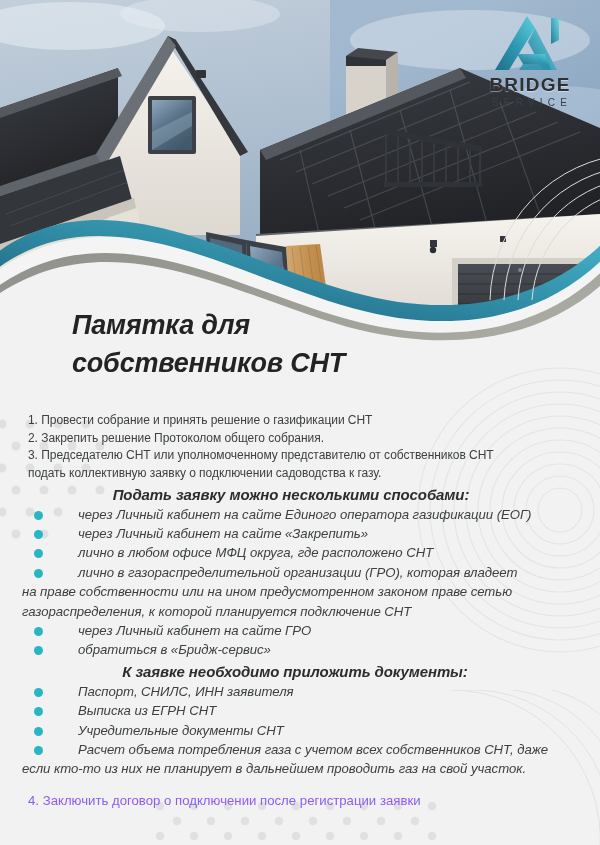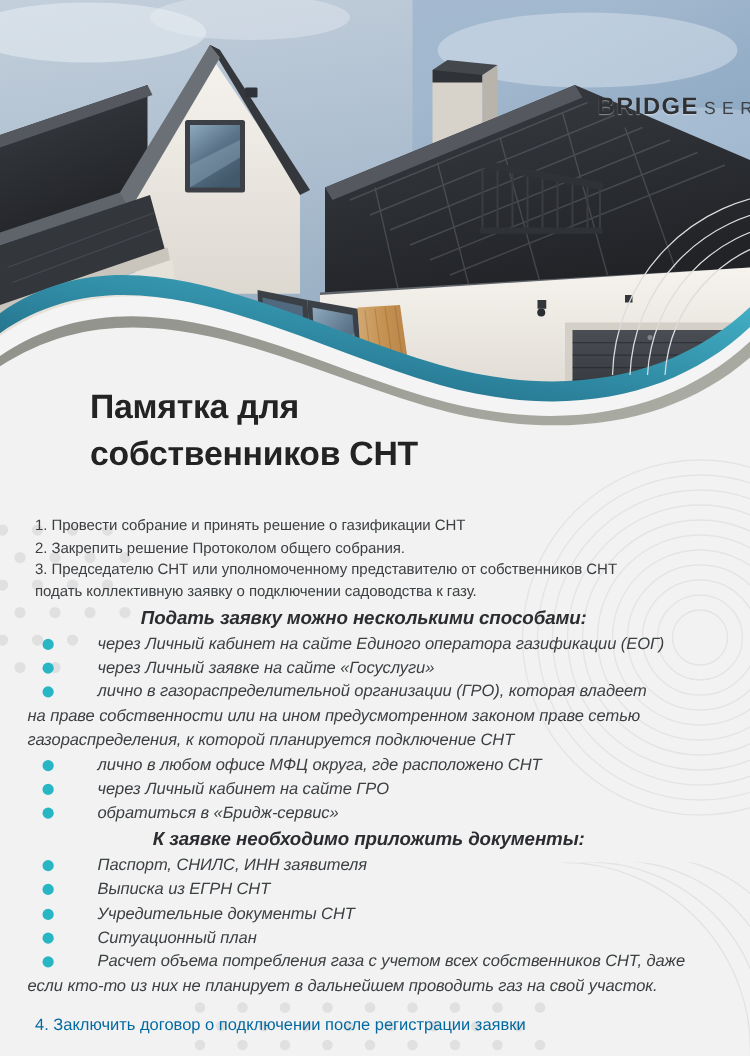--- a/index.html
+++ b/index.html
@@ -30,8 +30,8 @@
   .arcs-topright{right:-30px;top:150px;width:170px;height:150px;}
 
   
-  .logo{position:absolute;right:18px;top:32px;width:104px;height:104px;
-        display:flex;flex-direction:row;align-items:center;justify-content:flex-start;}
+  .logo{position:absolute;right:18px;top:4px;width:104px;height:104px;
+        display:flex;flex-direction:column;align-items:center;justify-content:flex-end;}
   .logo-mark{width:74px;height:58px;display:block;}
   .logo-name{font-size:19px;font-weight:bold;color:#2e3033;letter-spacing:1.2px;
              line-height:1;margin-top:3px;text-shadow:0 1px 1px rgba(255,255,255,.45);}

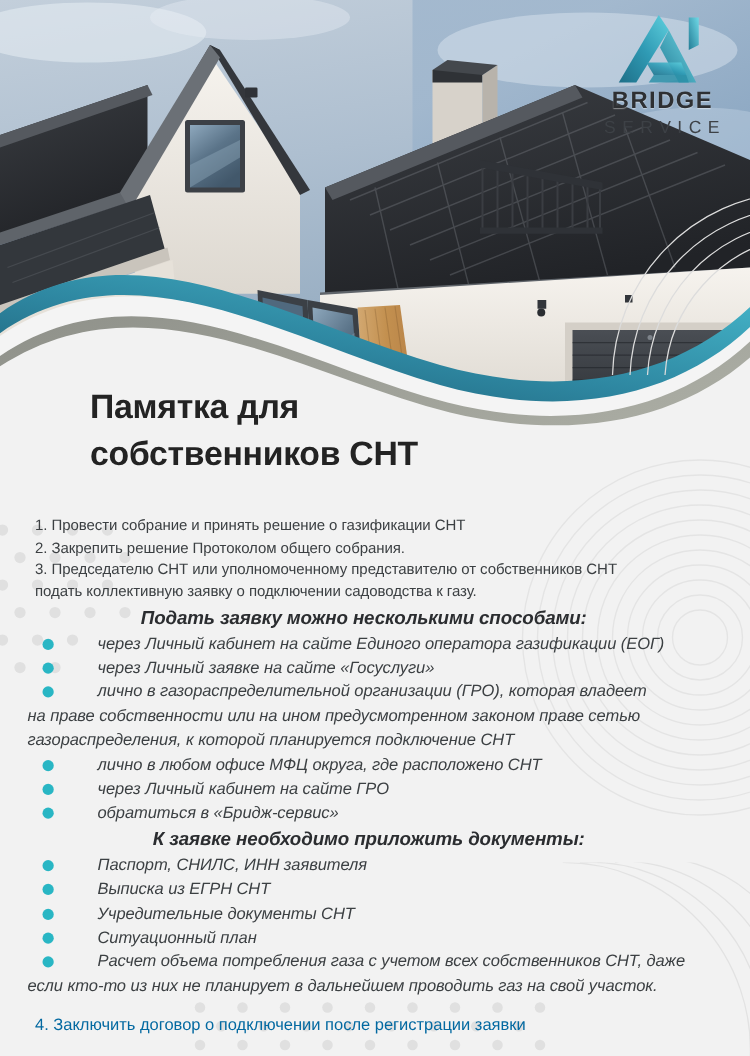--- a/index.html
+++ b/index.html
@@ -35,7 +35,7 @@
   .logo-mark{width:74px;height:58px;display:block;}
   .logo-name{font-size:19px;font-weight:bold;color:#2e3033;letter-spacing:1.2px;
              line-height:1;margin-top:3px;text-shadow:0 1px 1px rgba(255,255,255,.45);}
-  .logo-sub{font-size:14px;color:#3d4146;letter-spacing:5.2px;line-height:1;
+  .logo-sub{font-size:10px;color:#3d4146;letter-spacing:5.2px;line-height:1;
             margin-top:4px;margin-left:4px;}
 
   

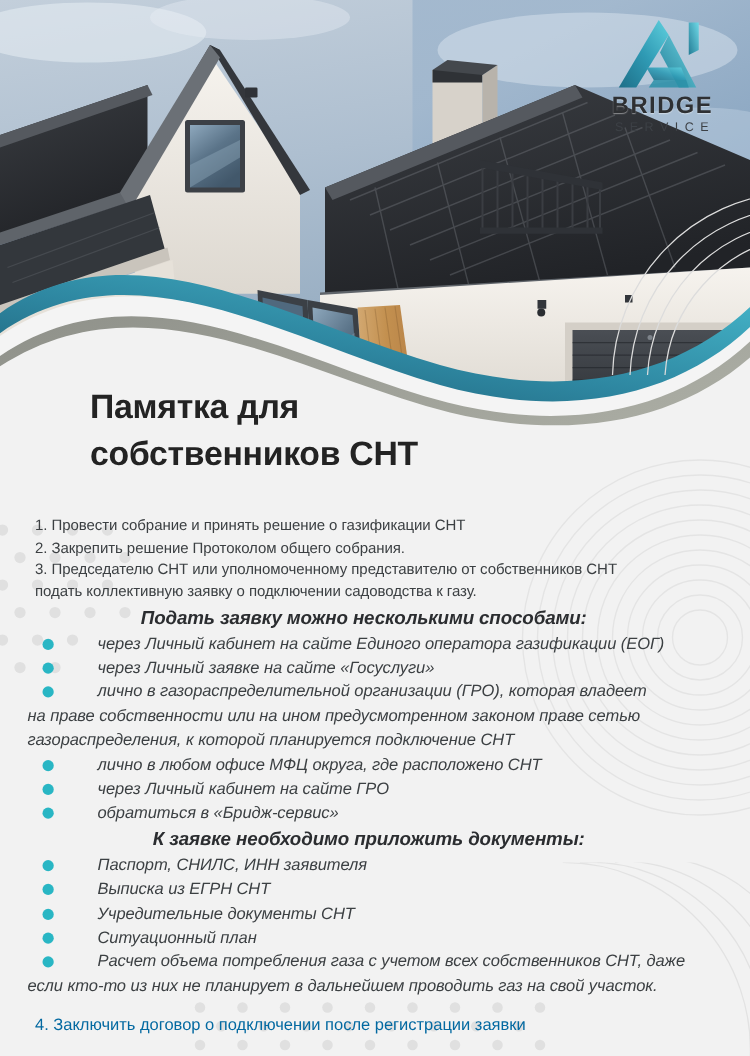--- a/index.html
+++ b/index.html
@@ -39,7 +39,7 @@
             margin-top:4px;margin-left:4px;}
 
   
-  .title{position:absolute;left:72px;top:306px;width:420px;z-index:5;}
+  .title{position:absolute;left:72px;top:306px;width:420px;z-index:5;font-style:italic;}
   .title-line{font-size:27px;font-weight:bold;color:#232323;line-height:1.42;
               letter-spacing:-0.2px;white-space:nowrap;}
 

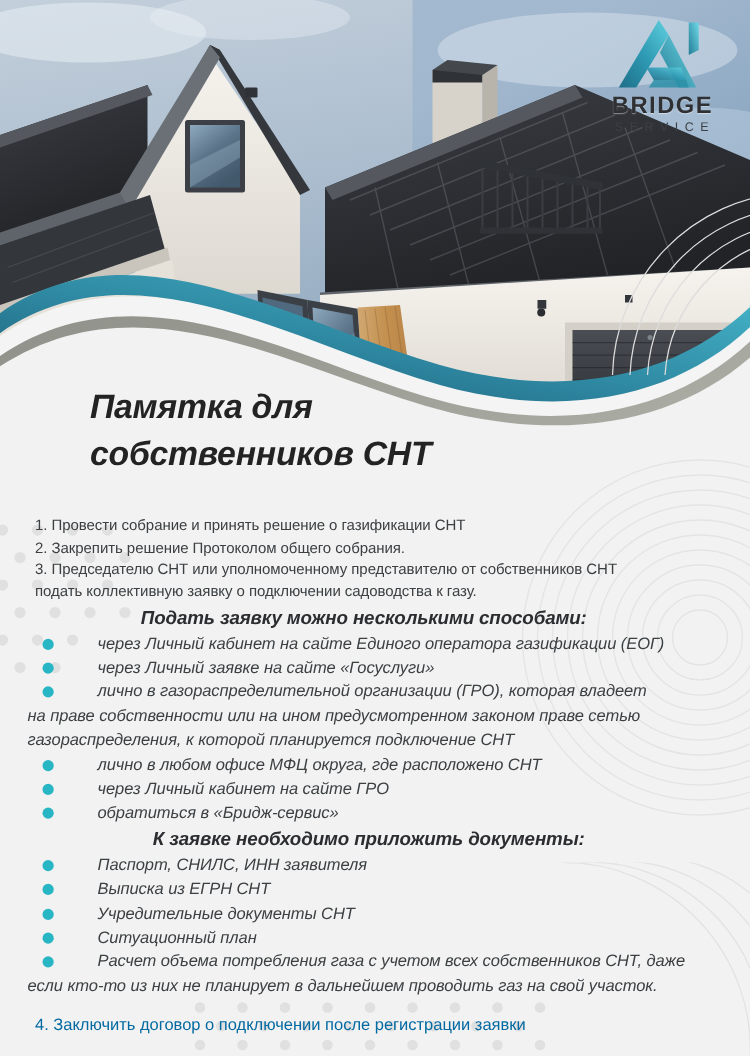--- a/index.html
+++ b/index.html
@@ -398,7 +398,7 @@
       </li>
       <li>
         <span class="bullet"></span>
-        <span>через Личный заявке на сайте «Госуслуги»</span>
+        <span>через Личный кабинет на сайте «Закрепить»</span>
       </li>
       <li>
         <span class="bullet"></span>

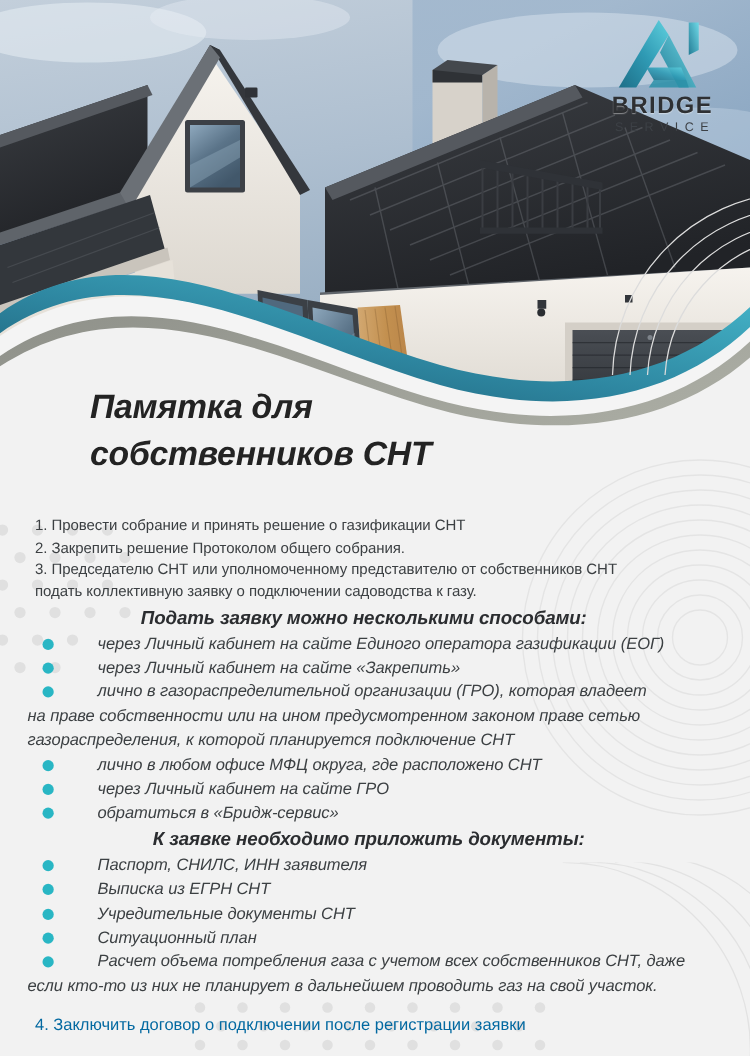--- a/index.html
+++ b/index.html
@@ -402,15 +402,15 @@
       </li>
       <li>
         <span class="bullet"></span>
+        <span>лично в любом офисе МФЦ округа, где расположено СНТ</span>
+      </li>
+      <li>
+        <span class="bullet"></span>
         <span>лично в газораспределительной организации (ГРО), которая владеет</span>
         <span class="cont">на праве собственности или на ином предусмотренном законом праве сетью газораспределения, к которой планируется подключение СНТ</span>
       </li>
       <li>
         <span class="bullet"></span>
-        <span>лично в любом офисе МФЦ округа, где расположено СНТ</span>
-      </li>
-      <li>
-        <span class="bullet"></span>
         <span>через Личный кабинет на сайте ГРО</span>
       </li>
       <li>

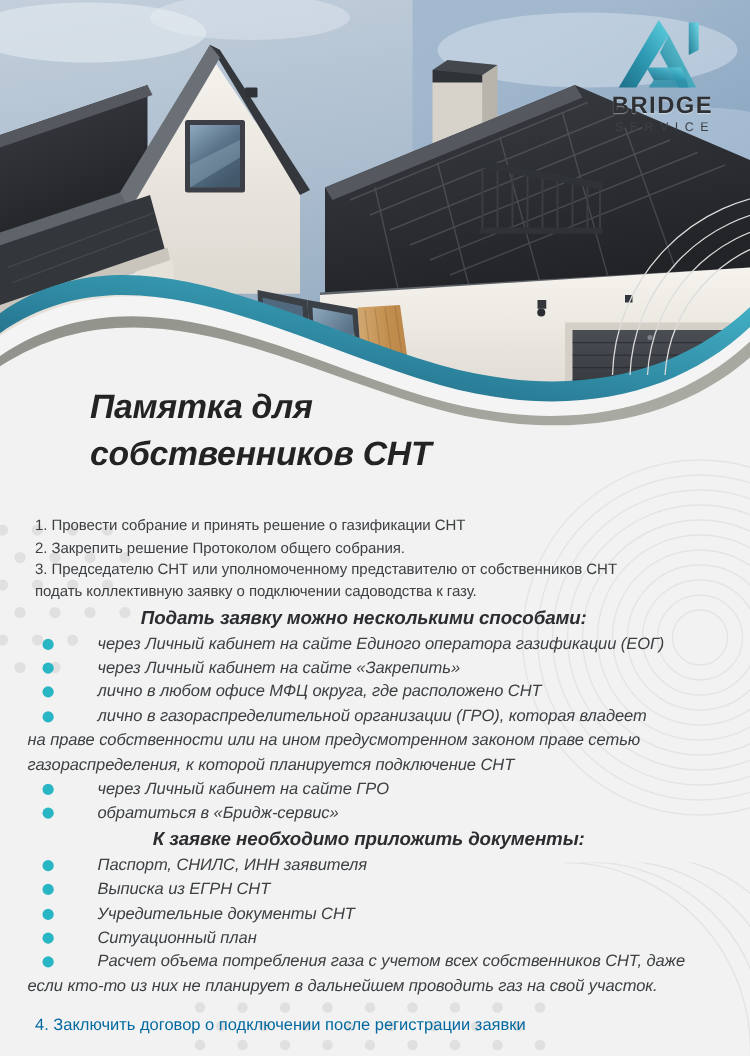--- a/index.html
+++ b/index.html
@@ -436,10 +436,6 @@
       </li>
       <li>
         <span class="bullet"></span>
-        <span>Ситуационный план</span>
-      </li>
-      <li>
-        <span class="bullet"></span>
         <span>Расчет объема потребления газа с учетом всех собственников СНТ, даже</span>
         <span class="cont">если кто-то из них не планирует в дальнейшем проводить газ на свой участок.</span>
       </li>

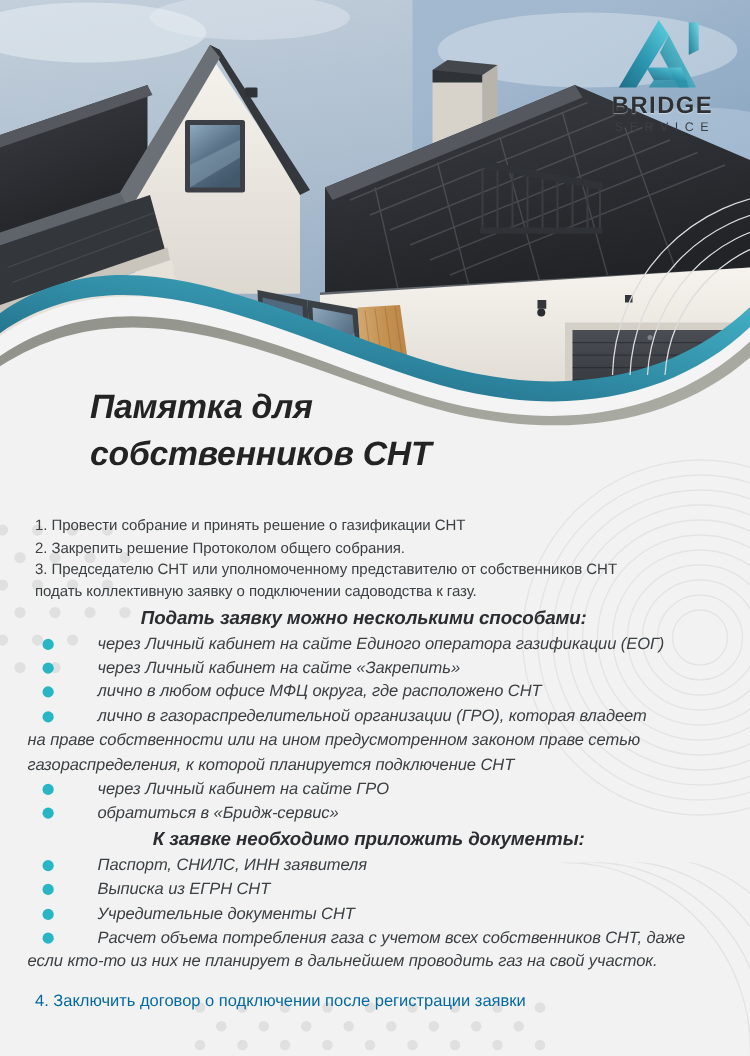--- a/index.html
+++ b/index.html
@@ -63,7 +63,7 @@
     background:#29b6c4;
   }
   ul.blist li .cont{display:block;margin-left:-56px;}
-  .tail{font-size:13.2px;color:#0369a1;line-height:1.47;padding:0 24px 0 28px;margin-top:12px;}
+  .tail{font-size:13.2px;color:#8b5cf6;line-height:1.47;padding:0 24px 0 28px;margin-top:12px;}
 
   .dot{fill:#e0e0e0;}
 </style>

